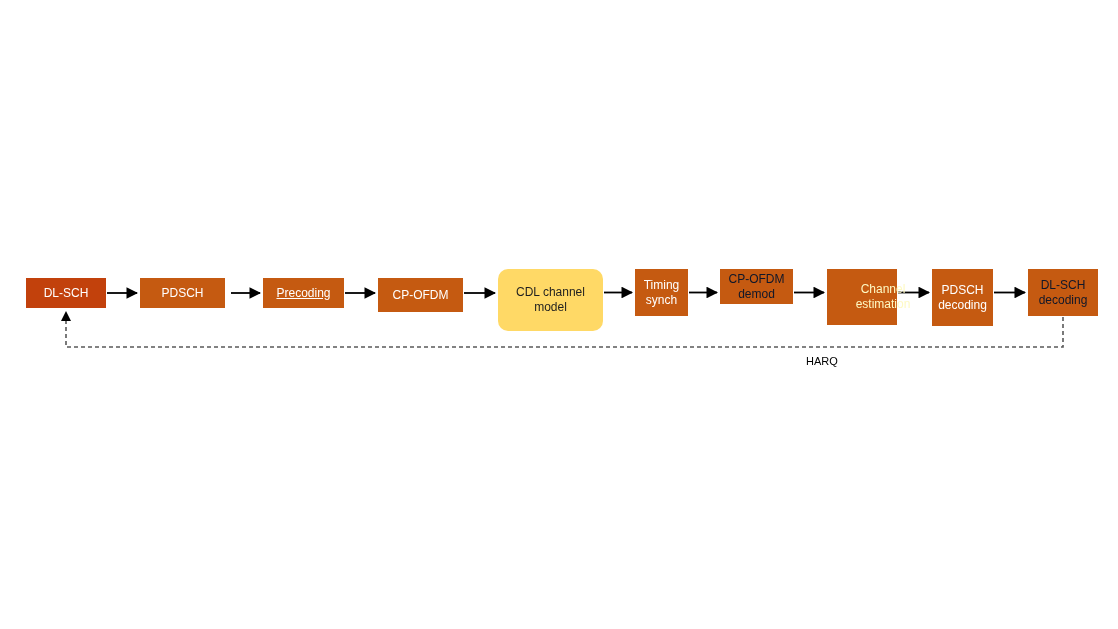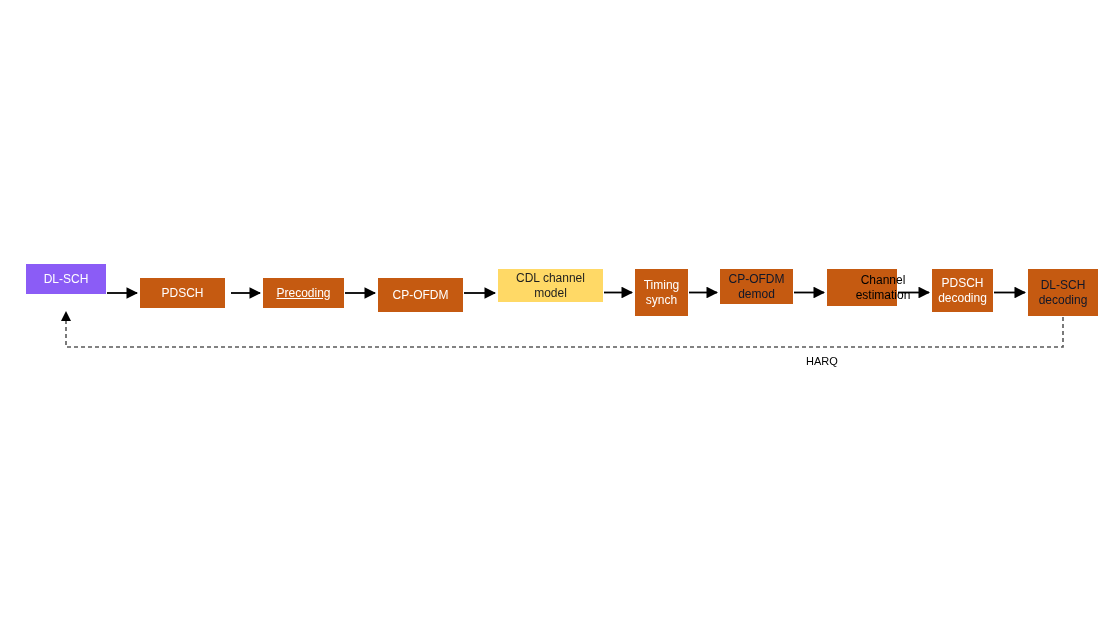--- a/index.html
+++ b/index.html
@@ -65,7 +65,7 @@
   </svg>
 
   <div id="blocks-layer">
-      <div class="block" style="left: 26px; top: 264px; width: 80px; height: 30px; background: #8b5cf6; color: rgb(255, 255, 255);">
+      <div class="block" style="left: 26px; top: 278px; width: 80px; height: 30px; background: #c2410c; color: rgb(255, 255, 255);">
         <span>DL-SCH</span>
       </div>
       <div class="block" style="left: 140px; top: 278px; width: 85px; height: 30px; background: rgb(197, 90, 17); color: rgb(255, 255, 255);">

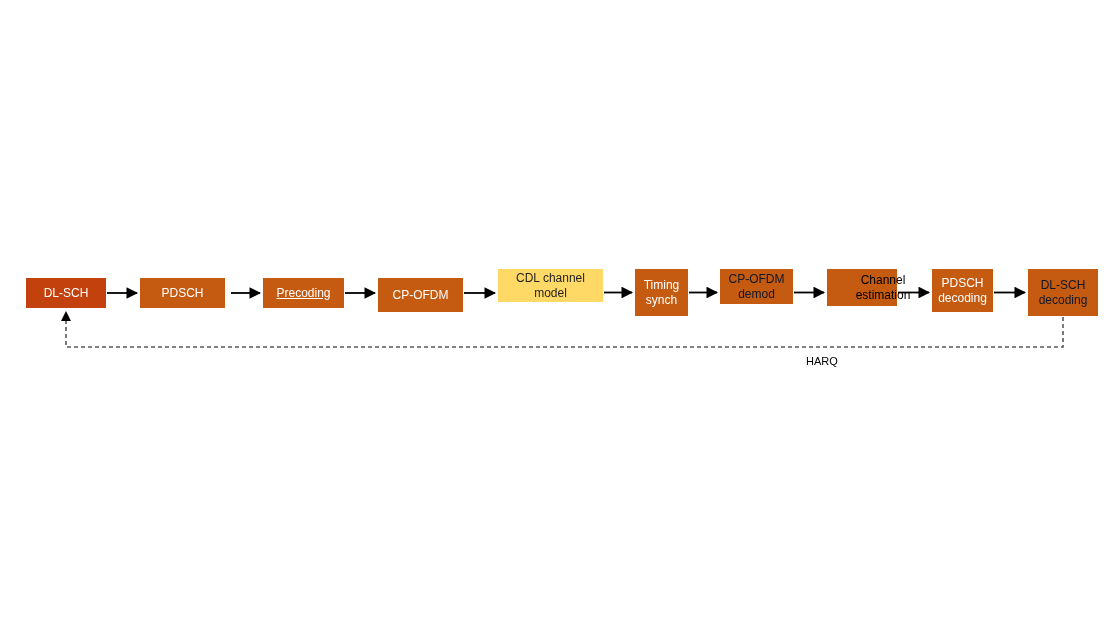--- a/index.html
+++ b/index.html
@@ -77,7 +77,7 @@
       <div class="block" style="left: 378px; top: 278px; width: 85px; height: 34px; background: rgb(197, 90, 17); color: rgb(255, 255, 255);">
         <span>CP-OFDM</span>
       </div>
-      <div class="block" style="left: 498px; top: 269px; width: 105px; height: 33px; background: rgb(255, 217, 102); color: rgb(31, 31, 31);">
+      <div class="block" style="left: 498px; top: 269px; width: 105px; height: 62px; background: rgb(255, 217, 102); color: rgb(31, 31, 31); border-radius: 10px;">
         <span>CDL channel model</span>
       </div>
       <div class="block" style="left: 635px; top: 269px; width: 53px; height: 47px; background: rgb(197, 90, 17); color: #ffffff;">

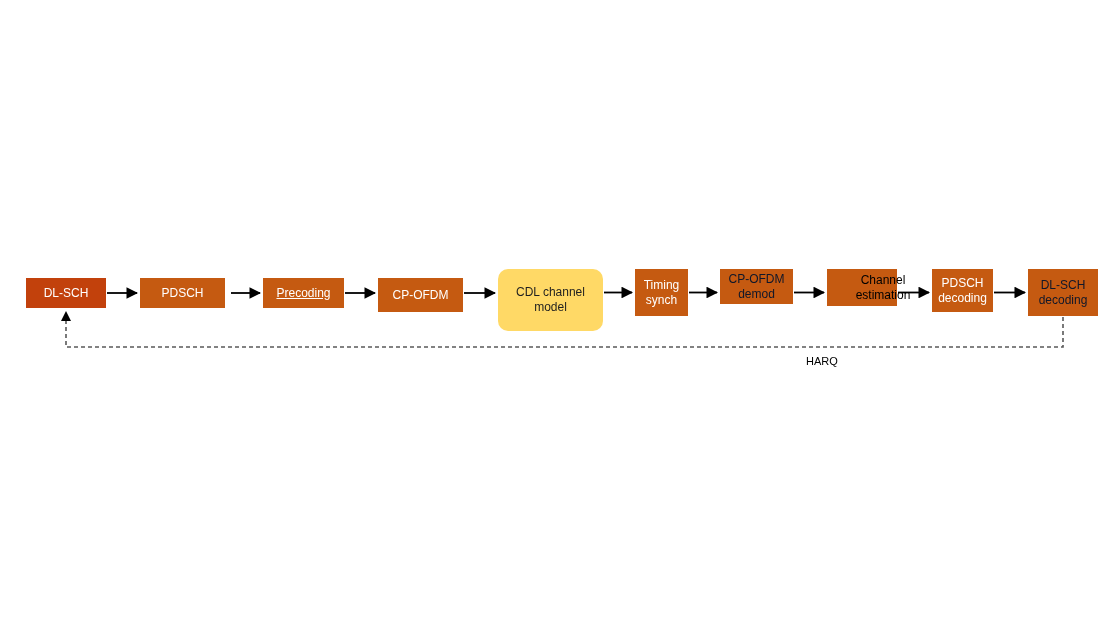--- a/index.html
+++ b/index.html
@@ -86,7 +86,7 @@
       <div class="block" style="left: 720px; top: 269px; width: 73px; height: 35px; background: rgb(197, 90, 17); color: #0f172a;">
         <span>CP-OFDM demod</span>
       </div>
-      <div class="block" style="left: 827px; top: 269px; width: 70px; height: 37px; background: rgb(197, 90, 17); color: #000000; padding-left: 44px;">
+      <div class="block" style="left: 827px; top: 269px; width: 70px; height: 56px; background: rgb(197, 90, 17); color: #fef9c3; padding-left: 44px;">
         <span>Channel estimation</span>
       </div>
       <div class="block" style="left: 932px; top: 269px; width: 61px; height: 43px; background: rgb(197, 90, 17); color: rgb(255, 255, 255);">

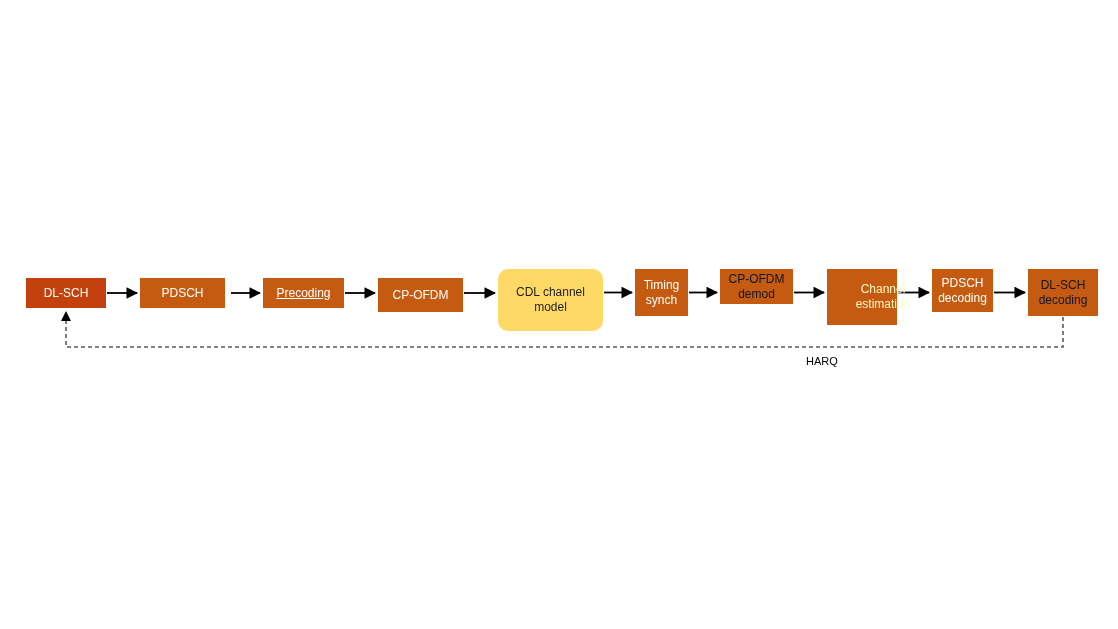--- a/index.html
+++ b/index.html
@@ -89,7 +89,7 @@
       <div class="block" style="left: 827px; top: 269px; width: 70px; height: 56px; background: rgb(197, 90, 17); color: #fef9c3; padding-left: 44px;">
         <span>Channel estimation</span>
       </div>
-      <div class="block" style="left: 932px; top: 269px; width: 61px; height: 43px; background: rgb(197, 90, 17); color: rgb(255, 255, 255);">
+      <div class="block" style="left: 932px; top: 269px; width: 61px; height: 57px; background: rgb(197, 90, 17); color: rgb(255, 255, 255);">
         <span>PDSCH decoding</span>
       </div>
       <div class="block" style="left: 1028px; top: 269px; width: 70px; height: 47px; background: rgb(197, 90, 17); color: #0f172a;">

